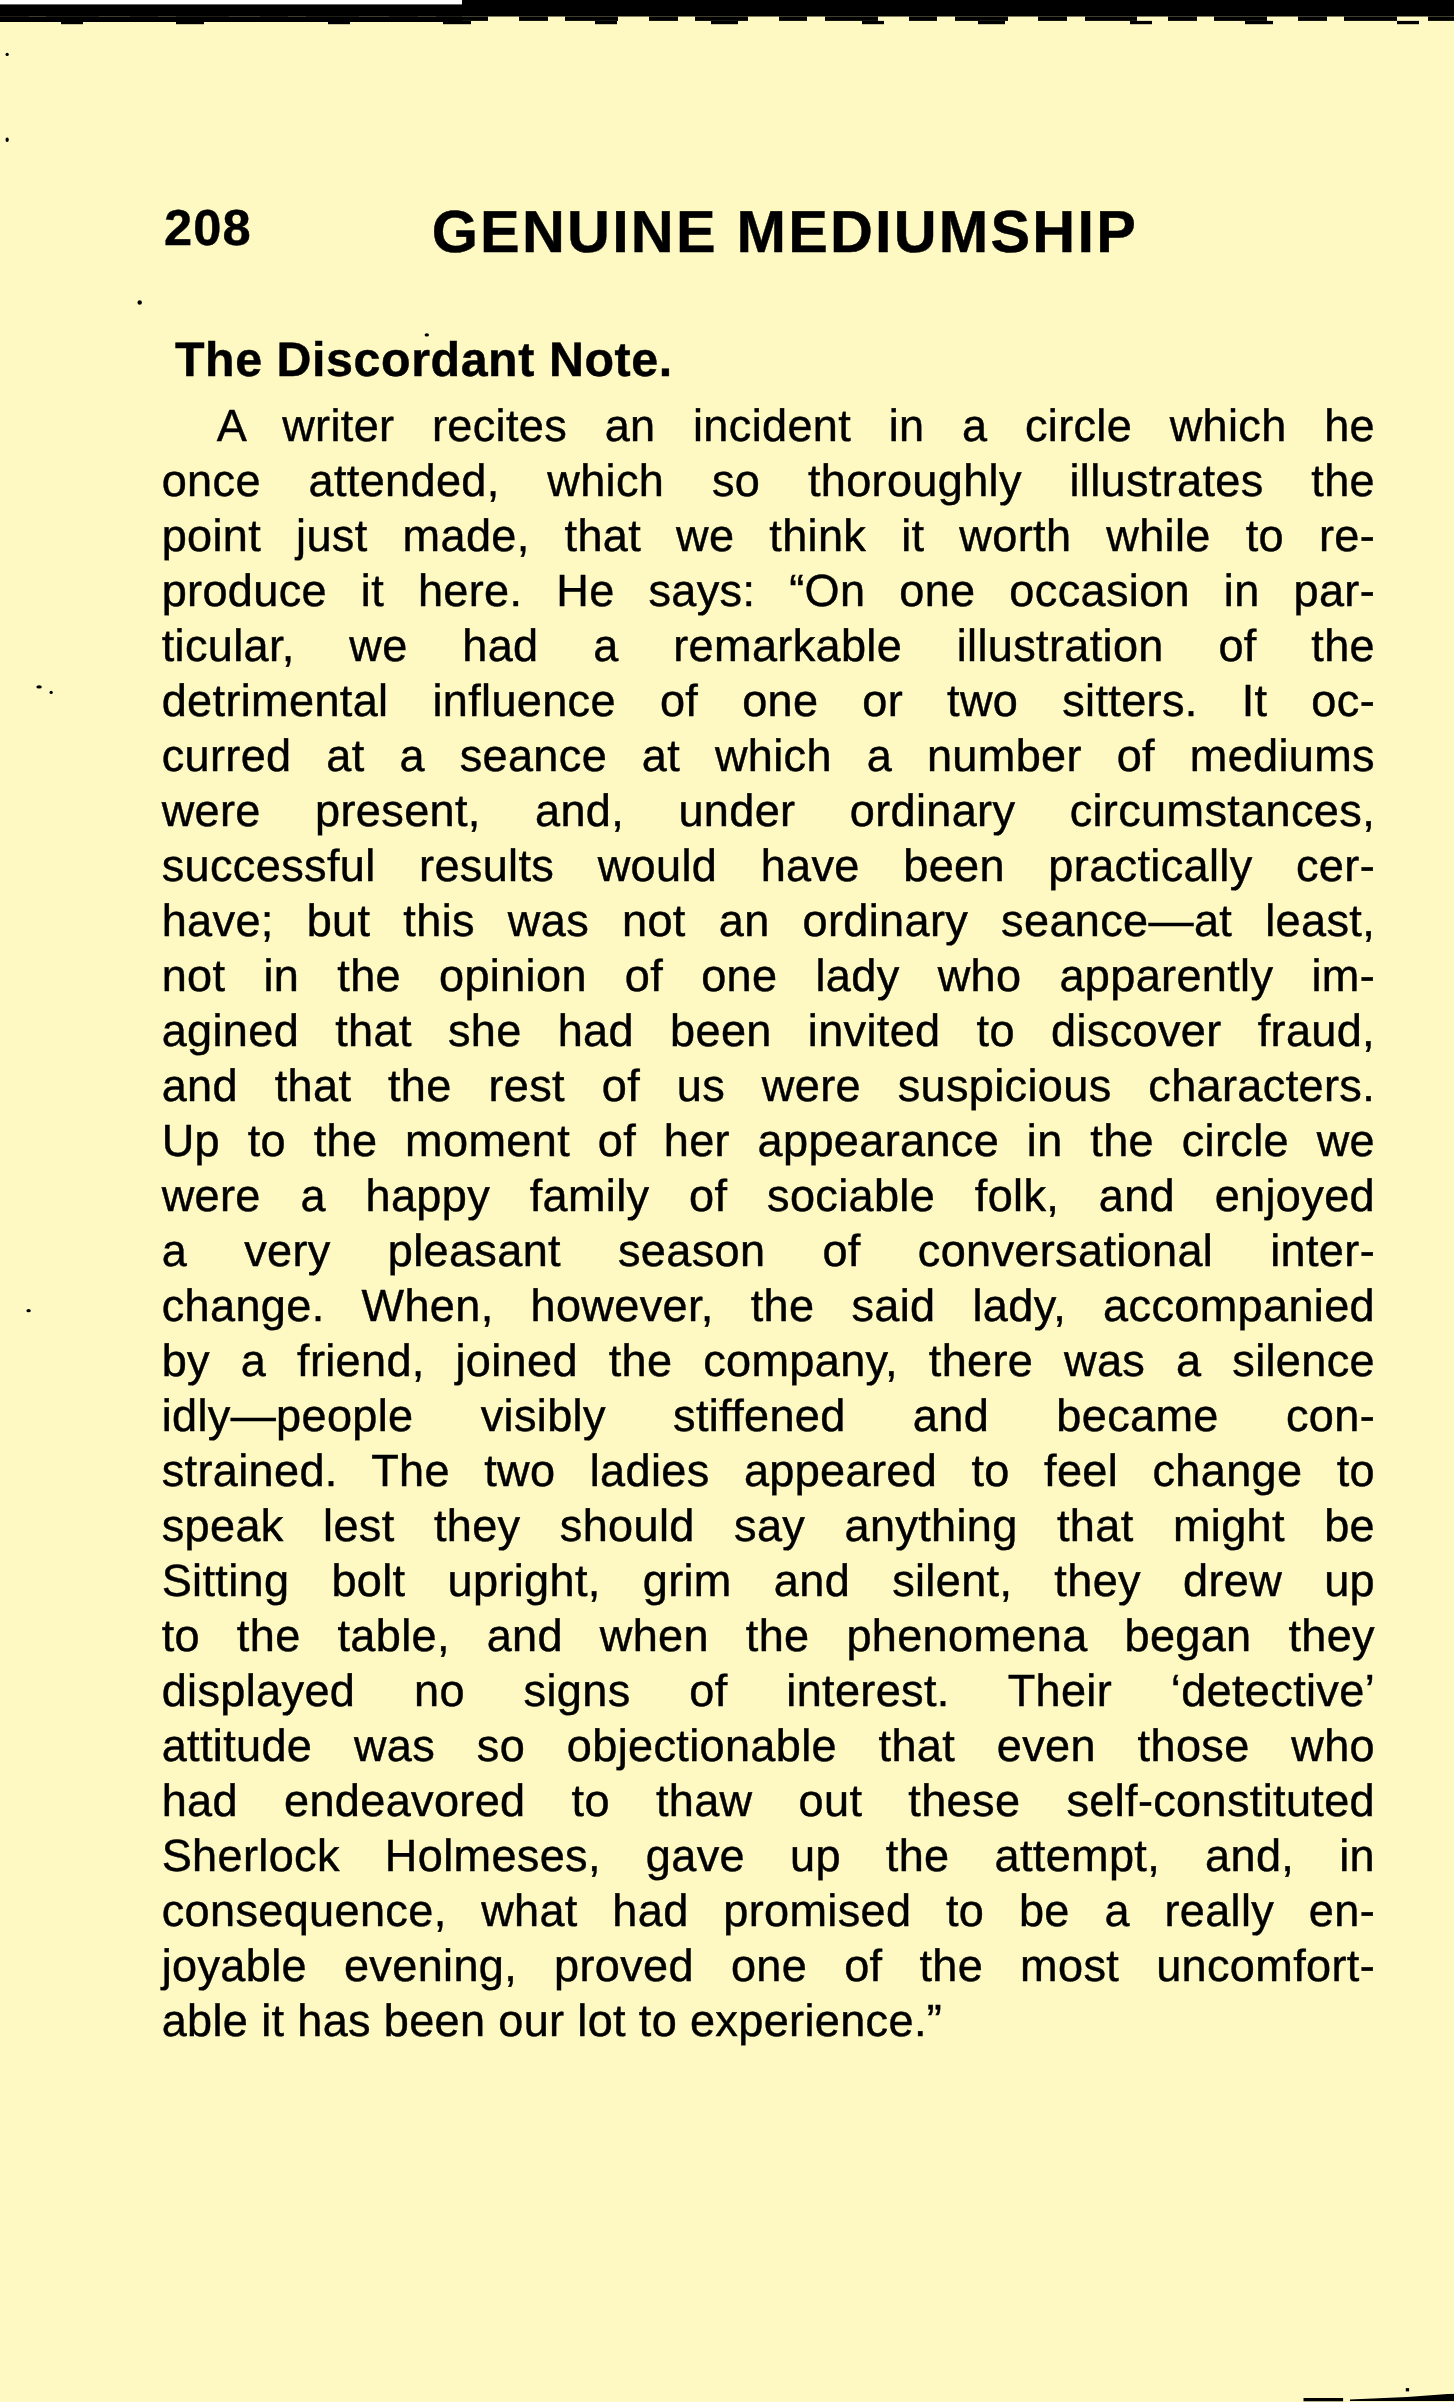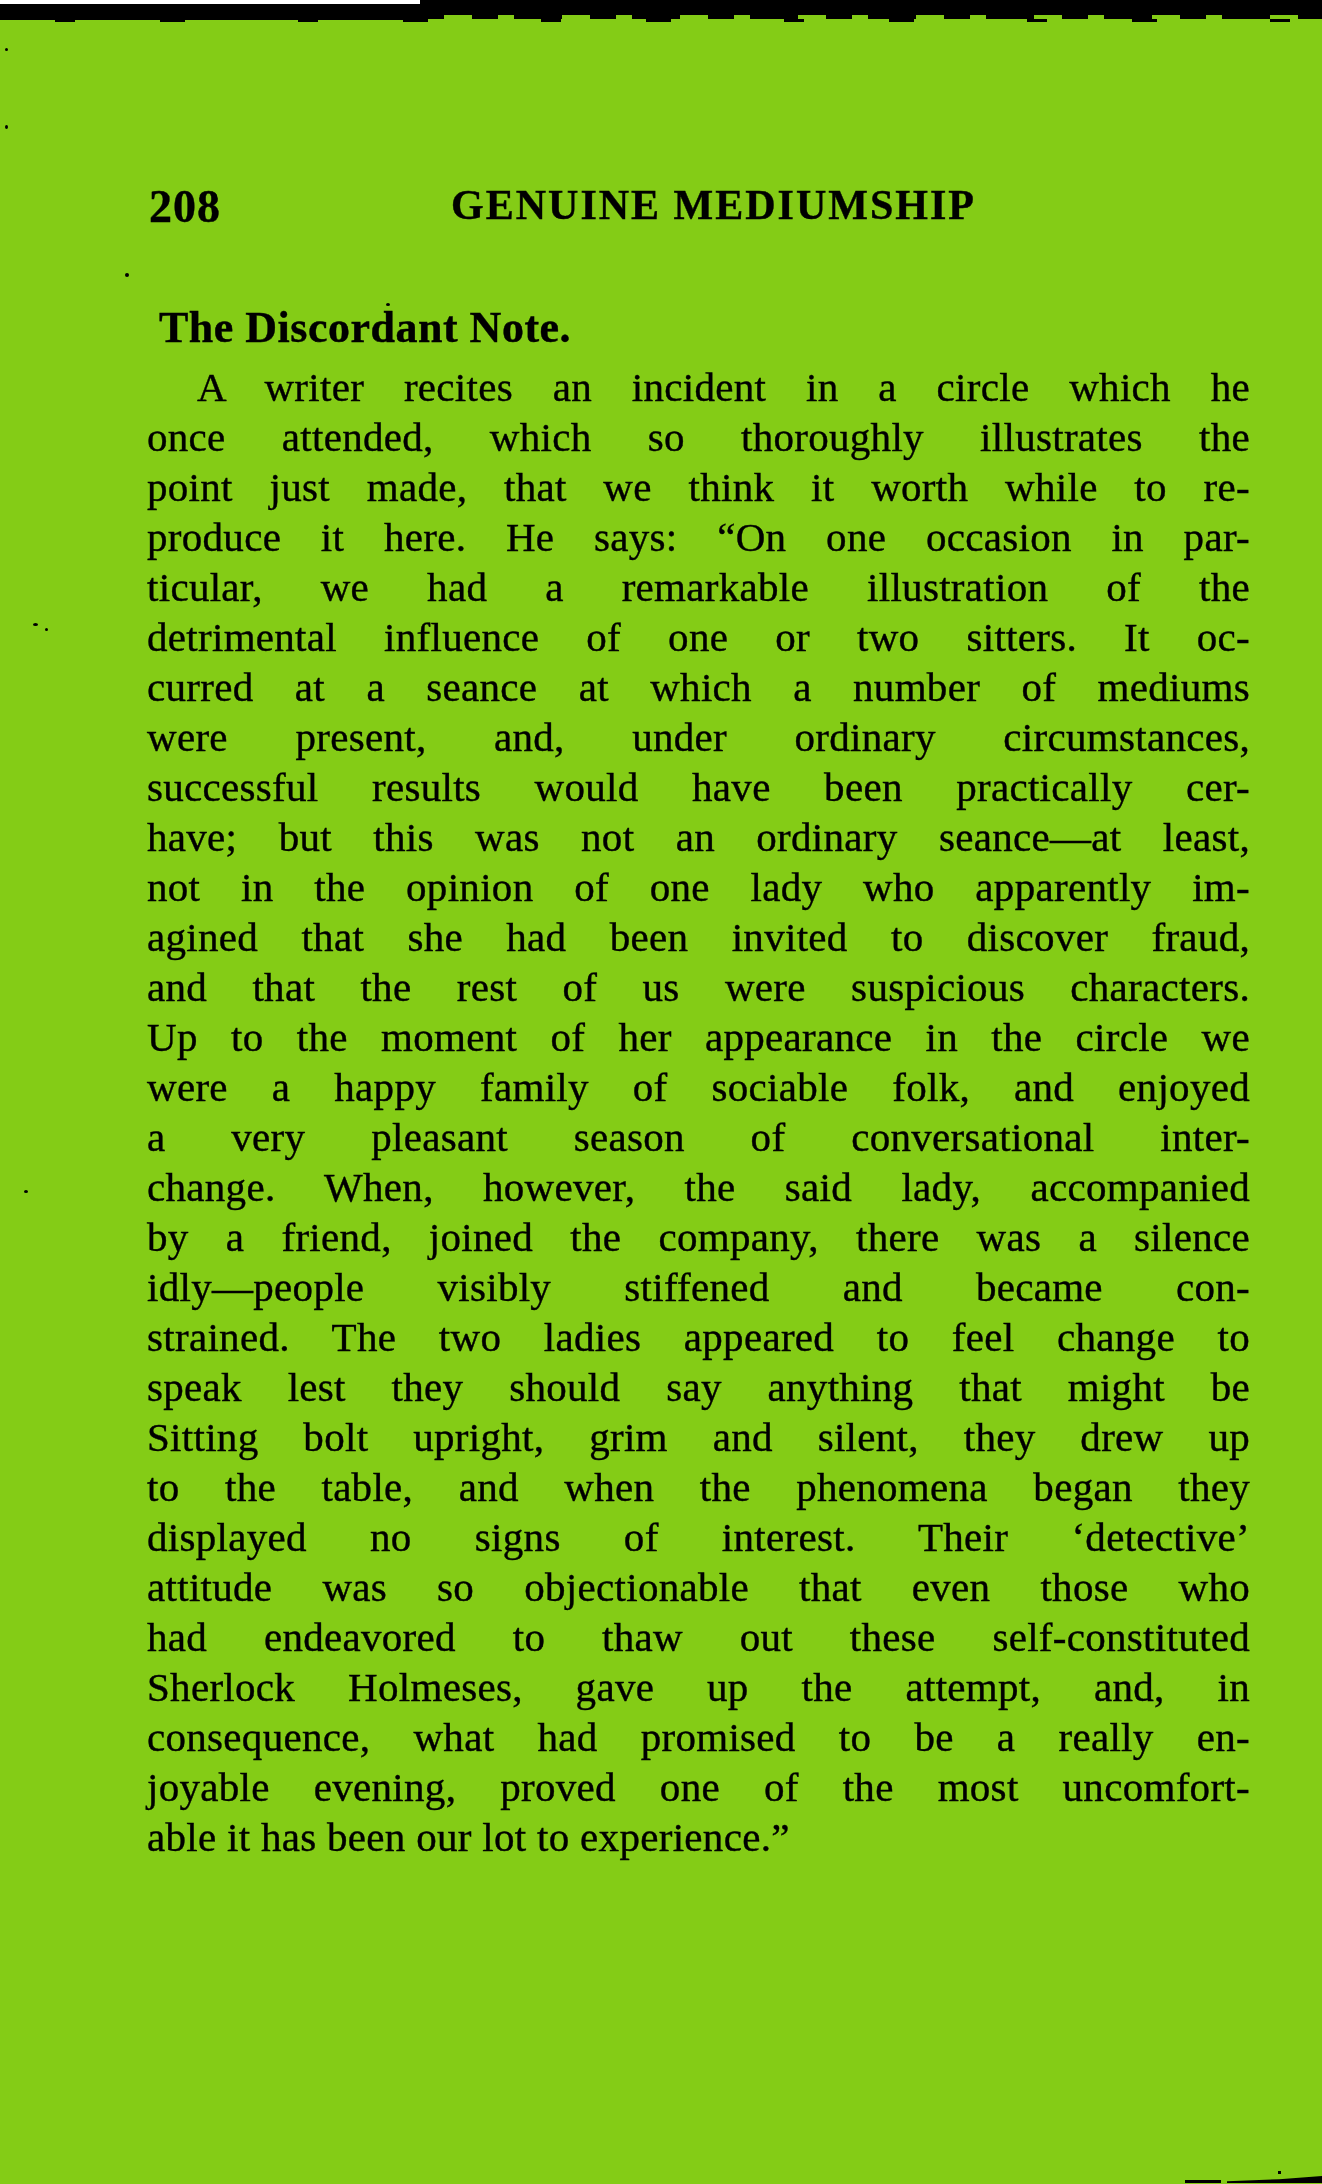--- a/index.html
+++ b/index.html
@@ -11,9 +11,9 @@
     position: relative;
     width: 1322px;
     height: 2184px;
-    background: #84cc16;
+    background: #fef9c3;
     color: #000000;
-    font-family: Liberation Serif, serif;
+    font-family: Liberation Sans, sans-serif;
     overflow: hidden;
     -webkit-text-stroke: 0.4px #000000;
   }

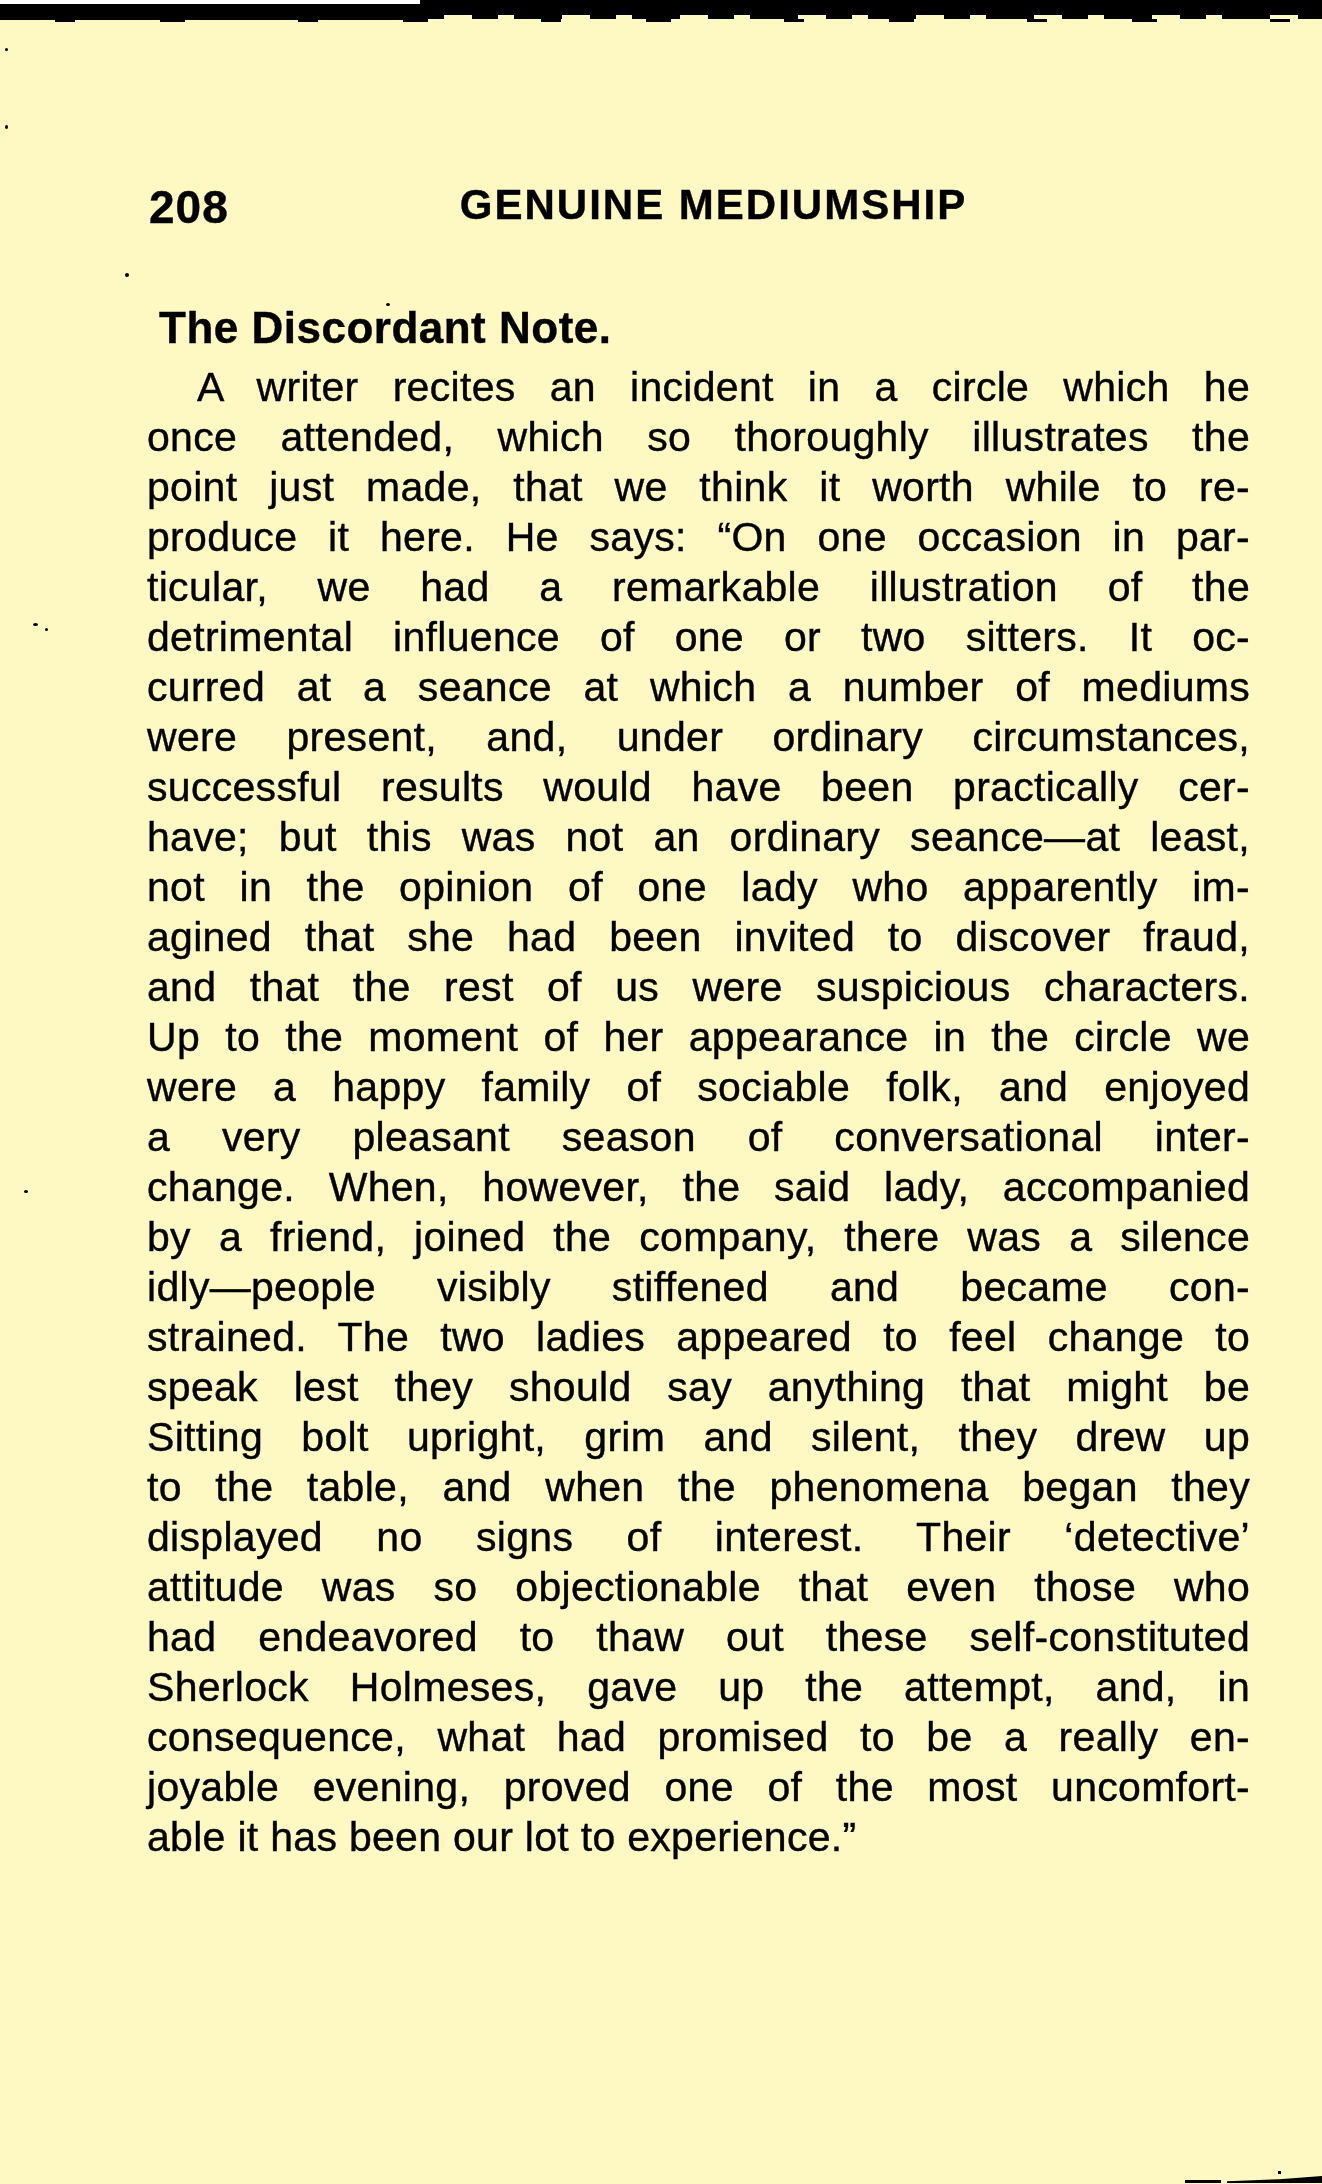--- a/index.html
+++ b/index.html
@@ -39,7 +39,7 @@
     position: absolute;
     left: 147px; top: 184px; width: 1103px;
     text-align: center;
-    font-size: 42px; font-weight: bold;
+    font-size: 54px; font-weight: bold;
     line-height: 1;
     letter-spacing: 2px;
     padding-left: 30px;

